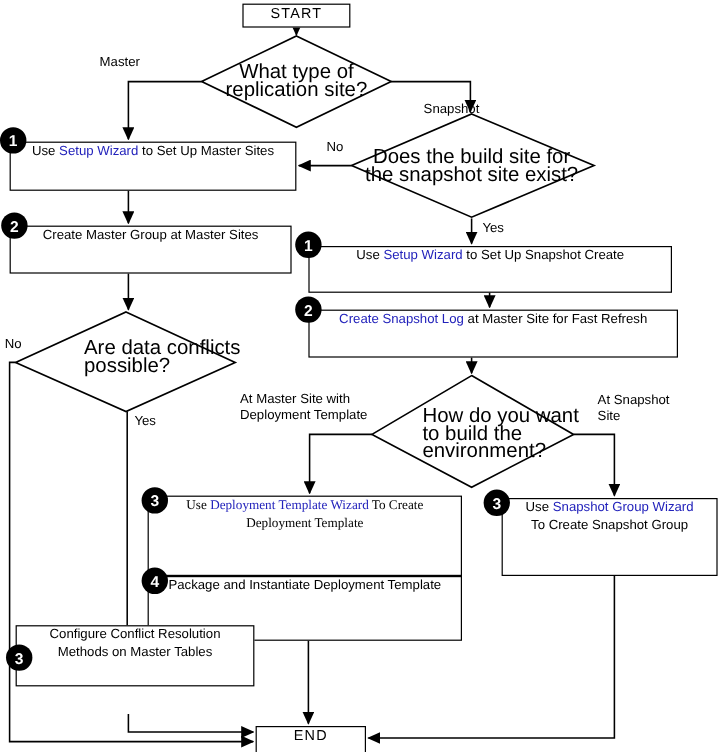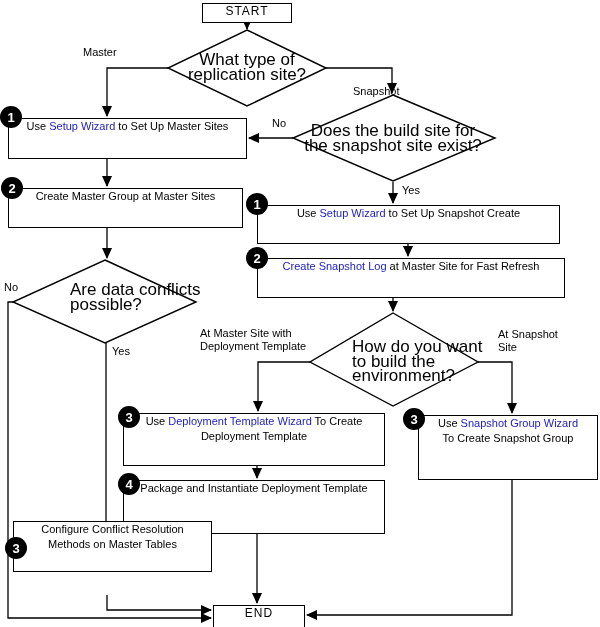--- a/index.html
+++ b/index.html
@@ -131,7 +131,7 @@
   </div>
   <div class="badge" style="left:246px;top:247px;">2</div>
 
-  <div class="box" style="left:123px;top:413px;width:262px;height:53px;">
+  <div class="box" style="left:123px;top:413px;width:262px;height:67px;font-family:Liberation Serif, serif;">
     <div>
       <span>Use </span><span class="link">Deployment Template Wizard</span><span> To Create</span>
     </div>

